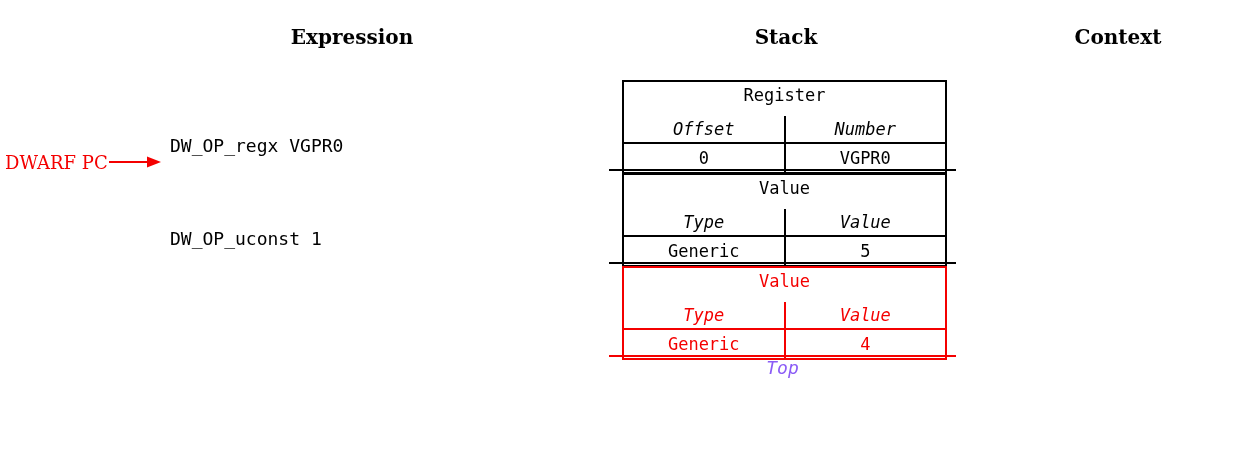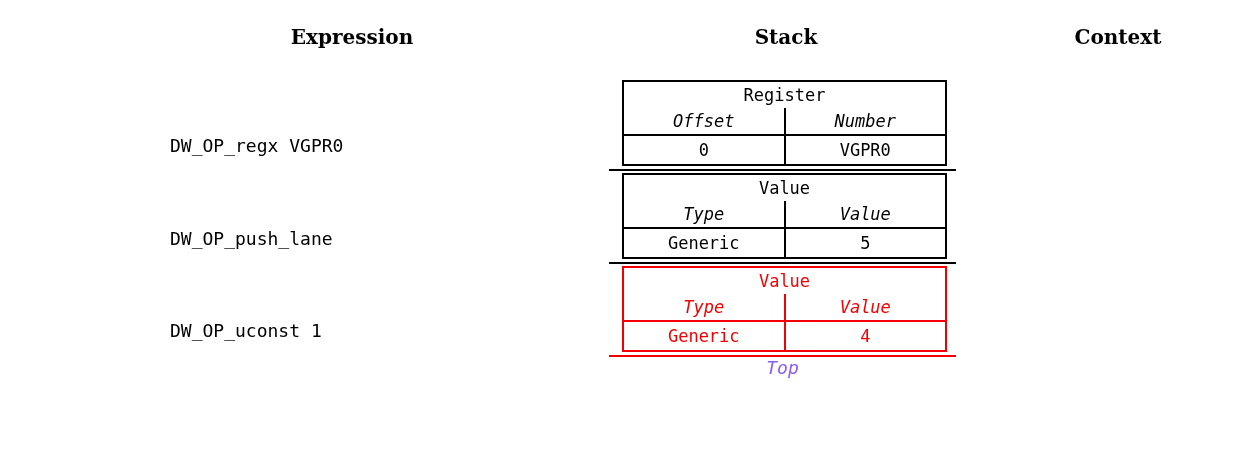--- a/index.html
+++ b/index.html
@@ -73,7 +73,7 @@
   }
   .st-row .st-cell:first-child { border-right: 2px solid currentColor; }
   .st-labels { font-style: italic; }
-  .st-labels .st-cell { height: 26px; line-height: 26px; }
+  .st-labels .st-cell { height: 26px; line-height: 26px; margin-top: 8px; }
   .st-values { border-top: 2px solid currentColor; }
   .st-values .st-cell { height: 28px; line-height: 28px; }
 

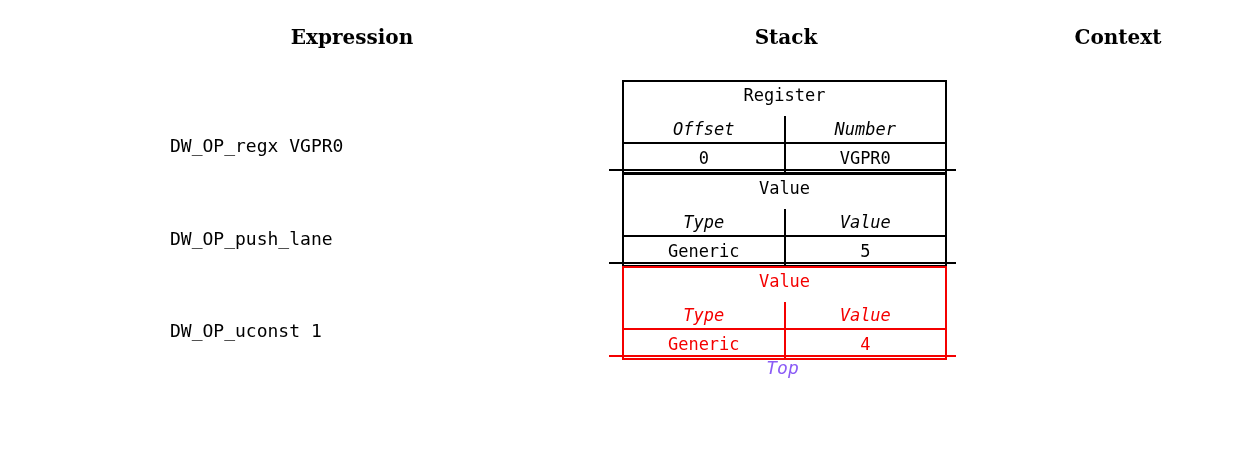--- a/index.html
+++ b/index.html
@@ -132,6 +132,13 @@
     
   </div>
 
+  <div class="dwarf-pc" style="color: rgb(244, 0, 0);">
+    <span class="dwarf-pc-label">DWARF PC</span>
+    <svg class="dwarf-pc-arrow" width="52" height="14" viewBox="0 0 52 14">
+      <line x1="0" y1="7" x2="40" y2="7" stroke="currentColor" stroke-width="2"></line>
+      <polygon points="38,1.5 52,7 38,12.5" fill="currentColor"></polygon>
+    </svg>
+  </div>
 
   <div class="stack-entry" style="top: 80px; color: rgb(0, 0, 0);">
     <div class="st-title">Register</div>

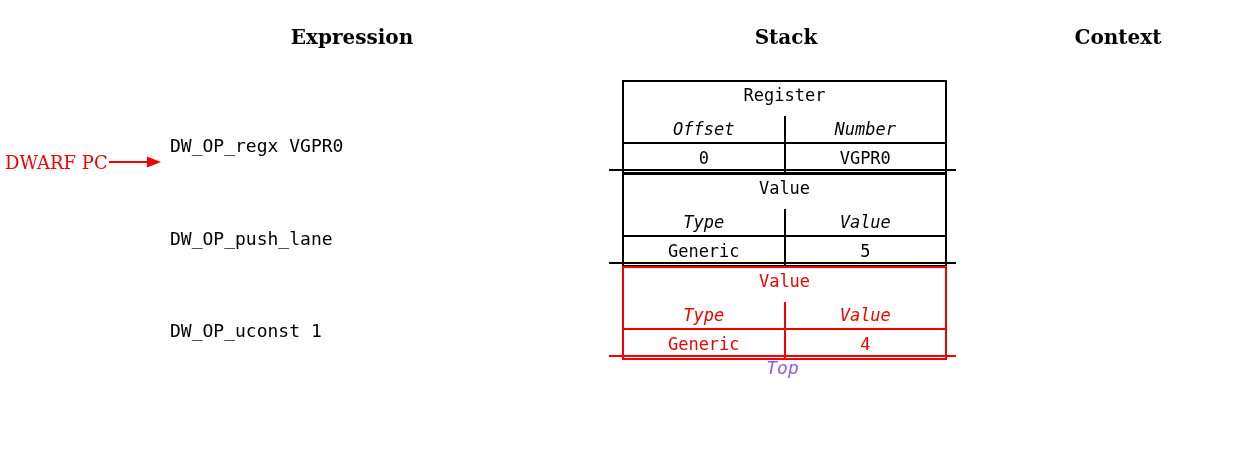--- a/index.html
+++ b/index.html
@@ -120,7 +120,6 @@
 
   <div class="expr-list">
     <div class="expr-item">DW_OP_regx VGPR0</div>
-    <div class="expr-item">DW_OP_push_lane</div>
     <div class="expr-item">DW_OP_uconst 1</div>
     
     

